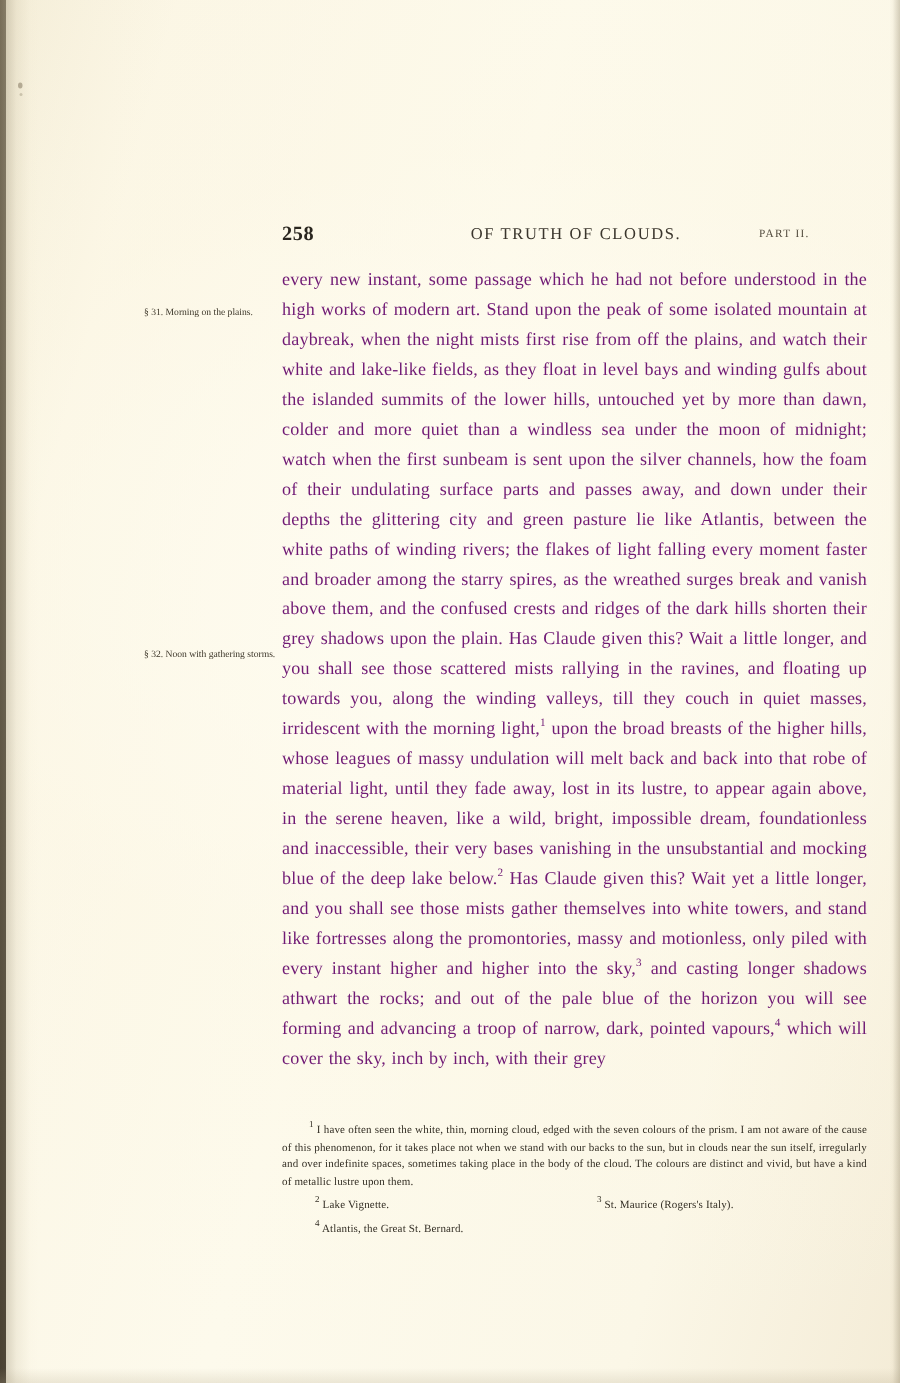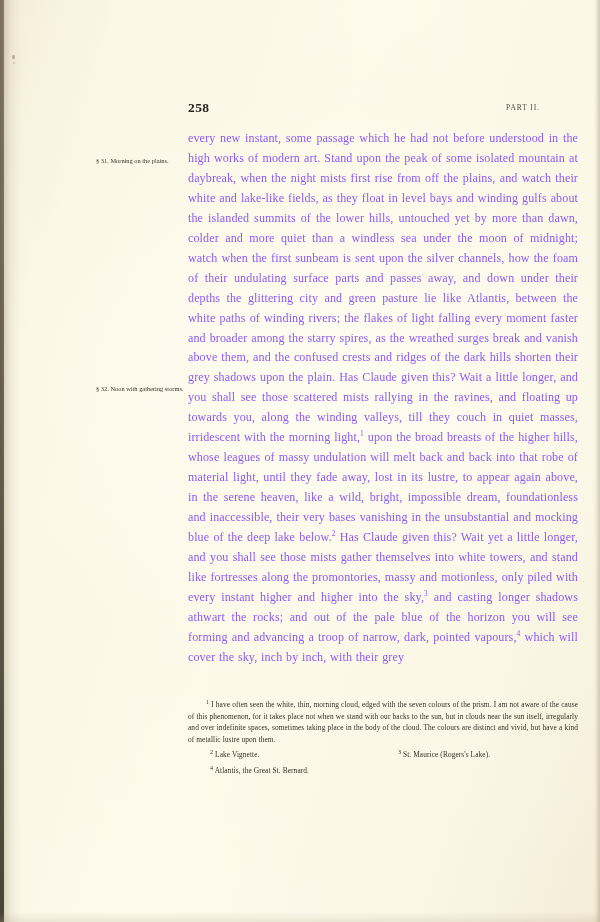--- a/index.html
+++ b/index.html
@@ -71,6 +71,7 @@
   #content {
     position: absolute;
     inset: 0;
+    margin-top: 48px;
   }
   #running-head {
     position: absolute;

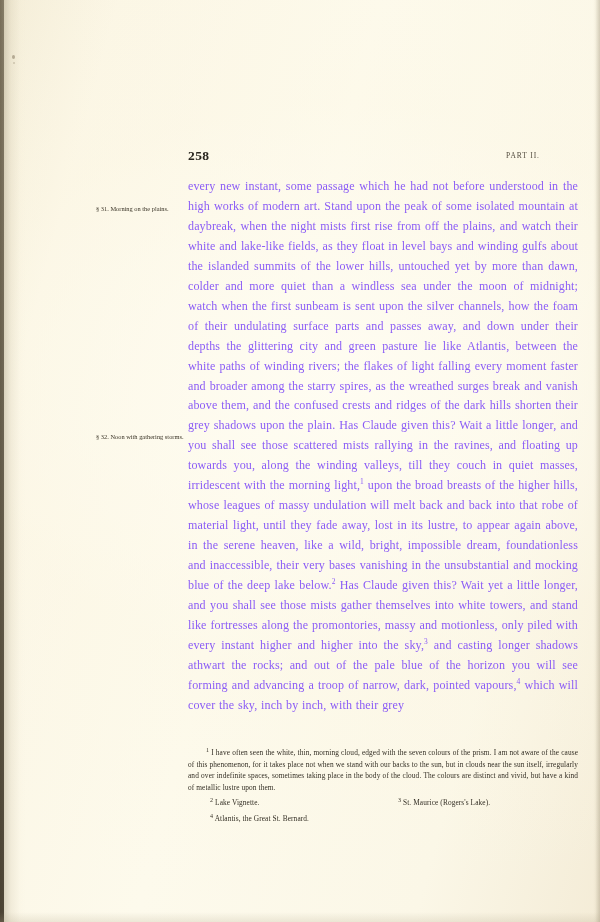--- a/index.html
+++ b/index.html
@@ -184,6 +184,7 @@
 
     <div id="running-head">
       <span id="page-number">258</span>
+      <span id="head-title">OF TRUTH OF CLOUDS.</span>
     </div>
     <span id="head-part">PART II.</span>
 

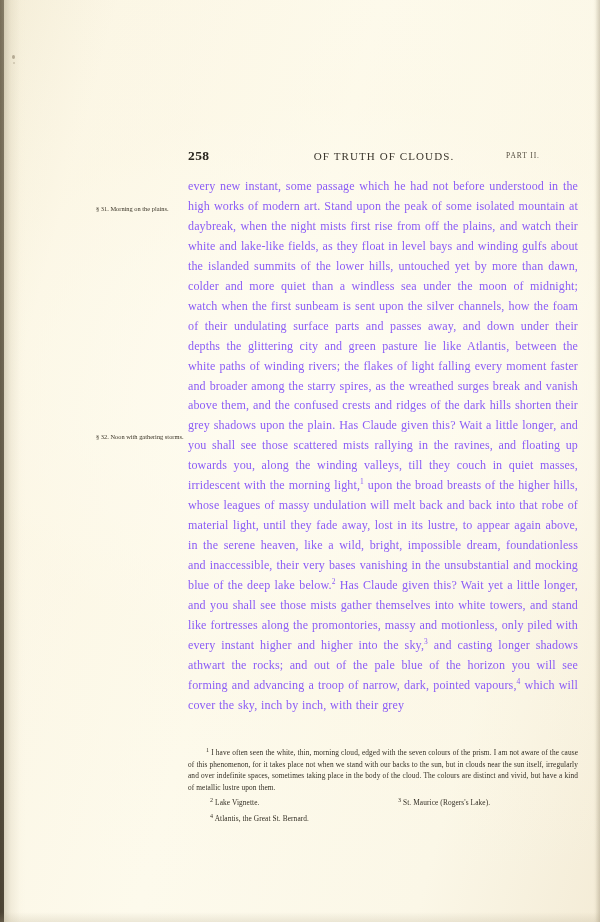--- a/index.html
+++ b/index.html
@@ -130,7 +130,7 @@
     line-height: 19.95px;
     text-align: justify;
     text-align-last: left;
-    color: #8b5cf6;
+    color: #701a75;
     letter-spacing: 0.12px;
     word-spacing: 0.6px;
   }

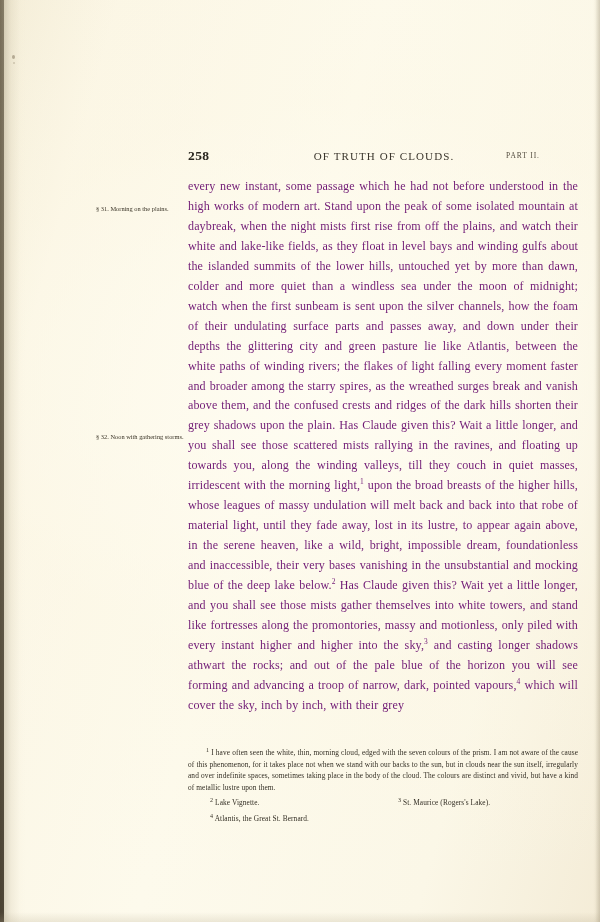--- a/index.html
+++ b/index.html
@@ -199,7 +199,7 @@
       <p id="fn-1"><span class="fn-mark">1</span> <span>I have often seen the white, thin, morning cloud, edged with the seven colours of the prism.  I am not aware of the cause of this phenomenon, for it takes place not when we stand with our backs to the sun, but in clouds near the sun itself, irregularly and over indefinite spaces, sometimes taking place in the body of the cloud.  The colours are distinct and vivid, but have a kind of metallic lustre upon them.</span></p>
       <div class="fn-row">
         <span id="fn-2"><span class="fn-mark">2</span> <span>Lake Vignette.</span></span>
-        <span id="fn-3"><span class="fn-mark">3</span> <span>St. Maurice (Rogers's Lake).</span></span>
+        <span id="fn-3"><span class="fn-mark">3</span> <span>St. Maurice (Rogers's Italy).</span></span>
       </div>
       <div class="fn-row">
         <span id="fn-4"><span class="fn-mark">4</span> <span>Atlantis, the Great St. Bernard.</span></span>

